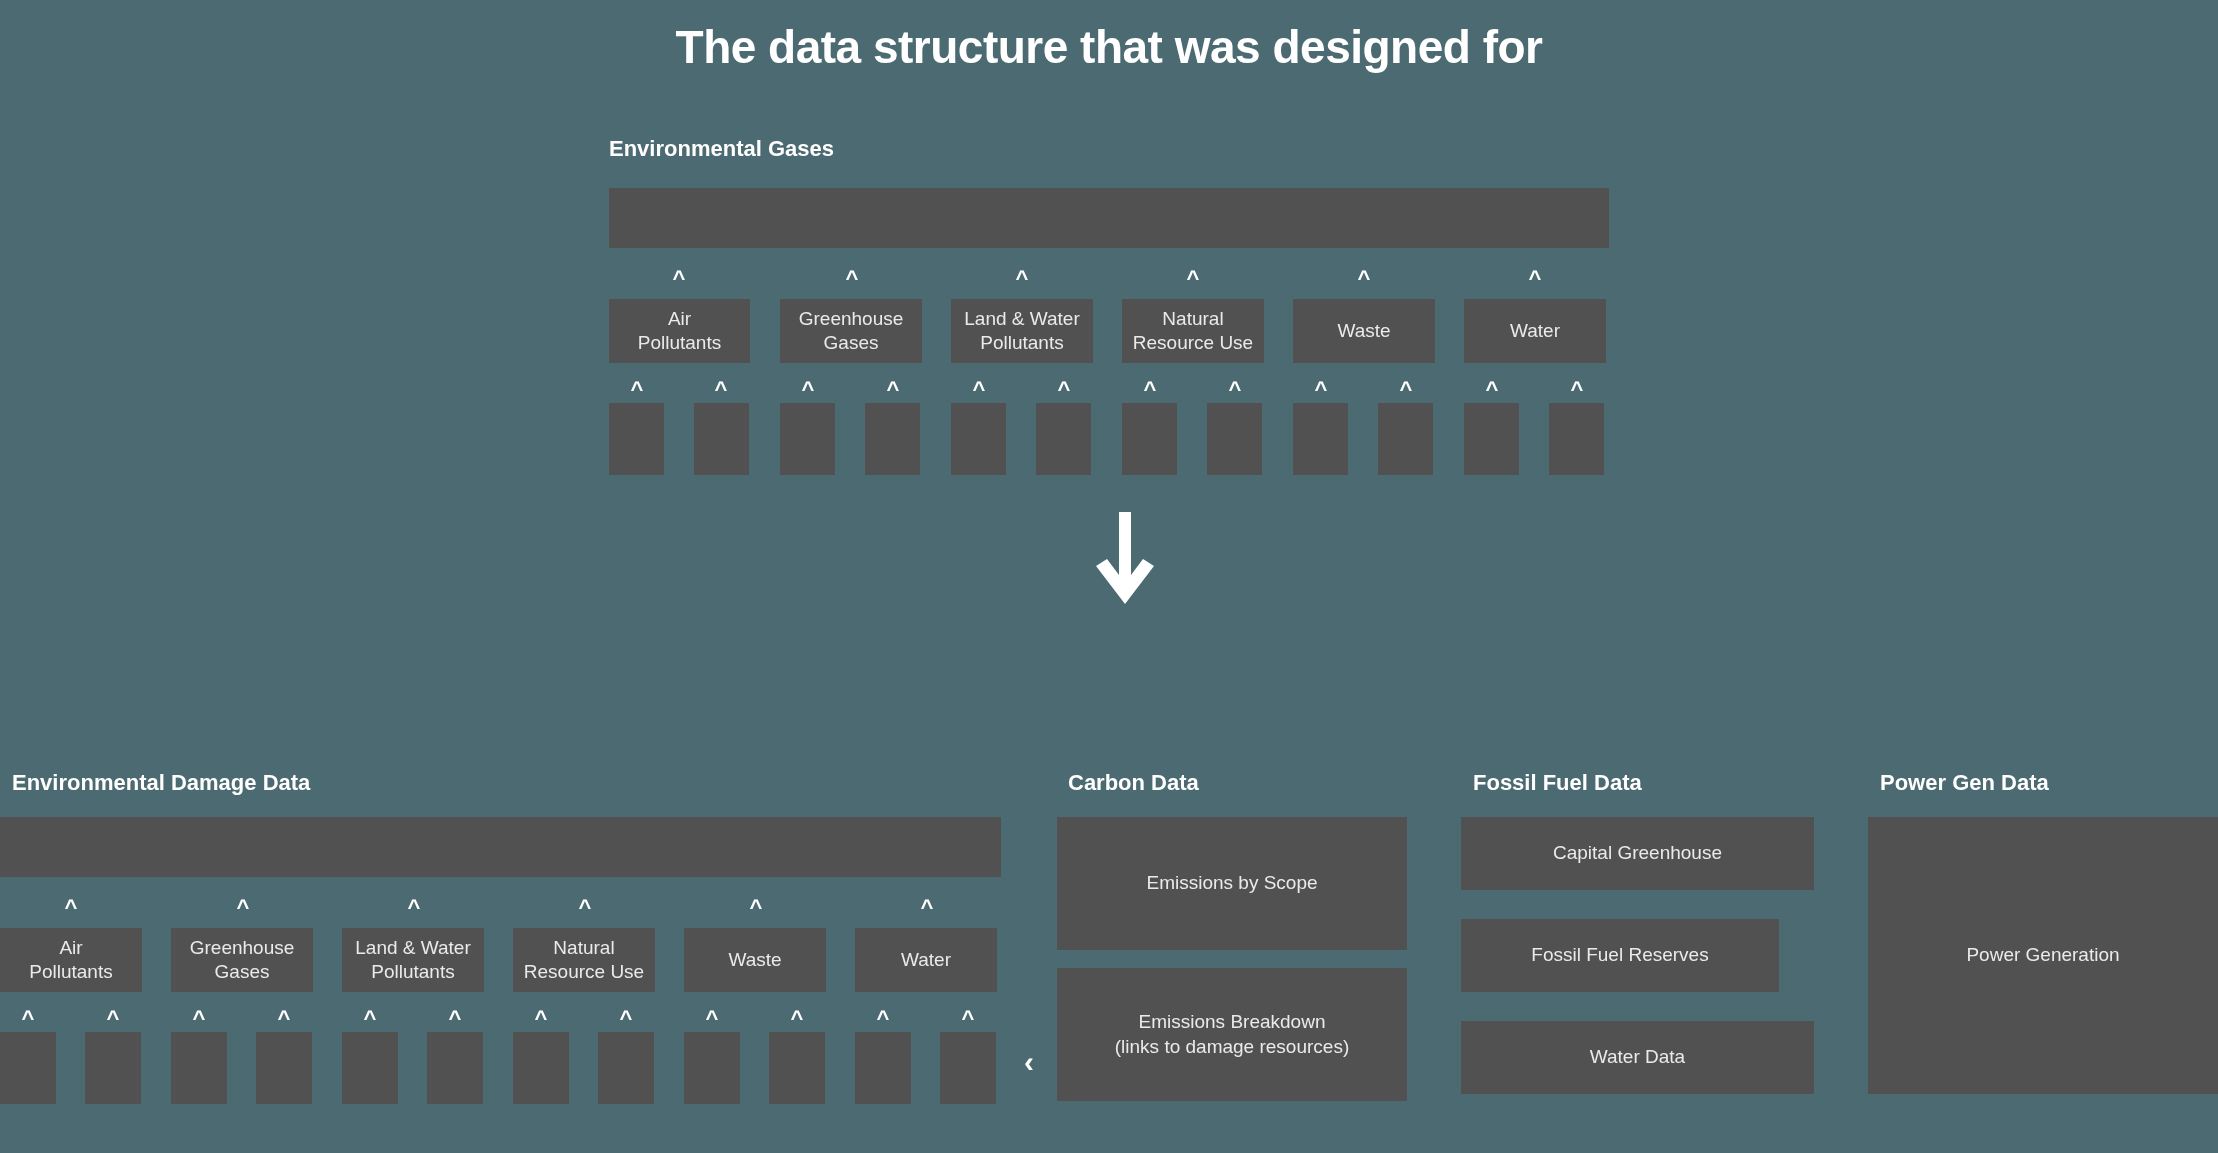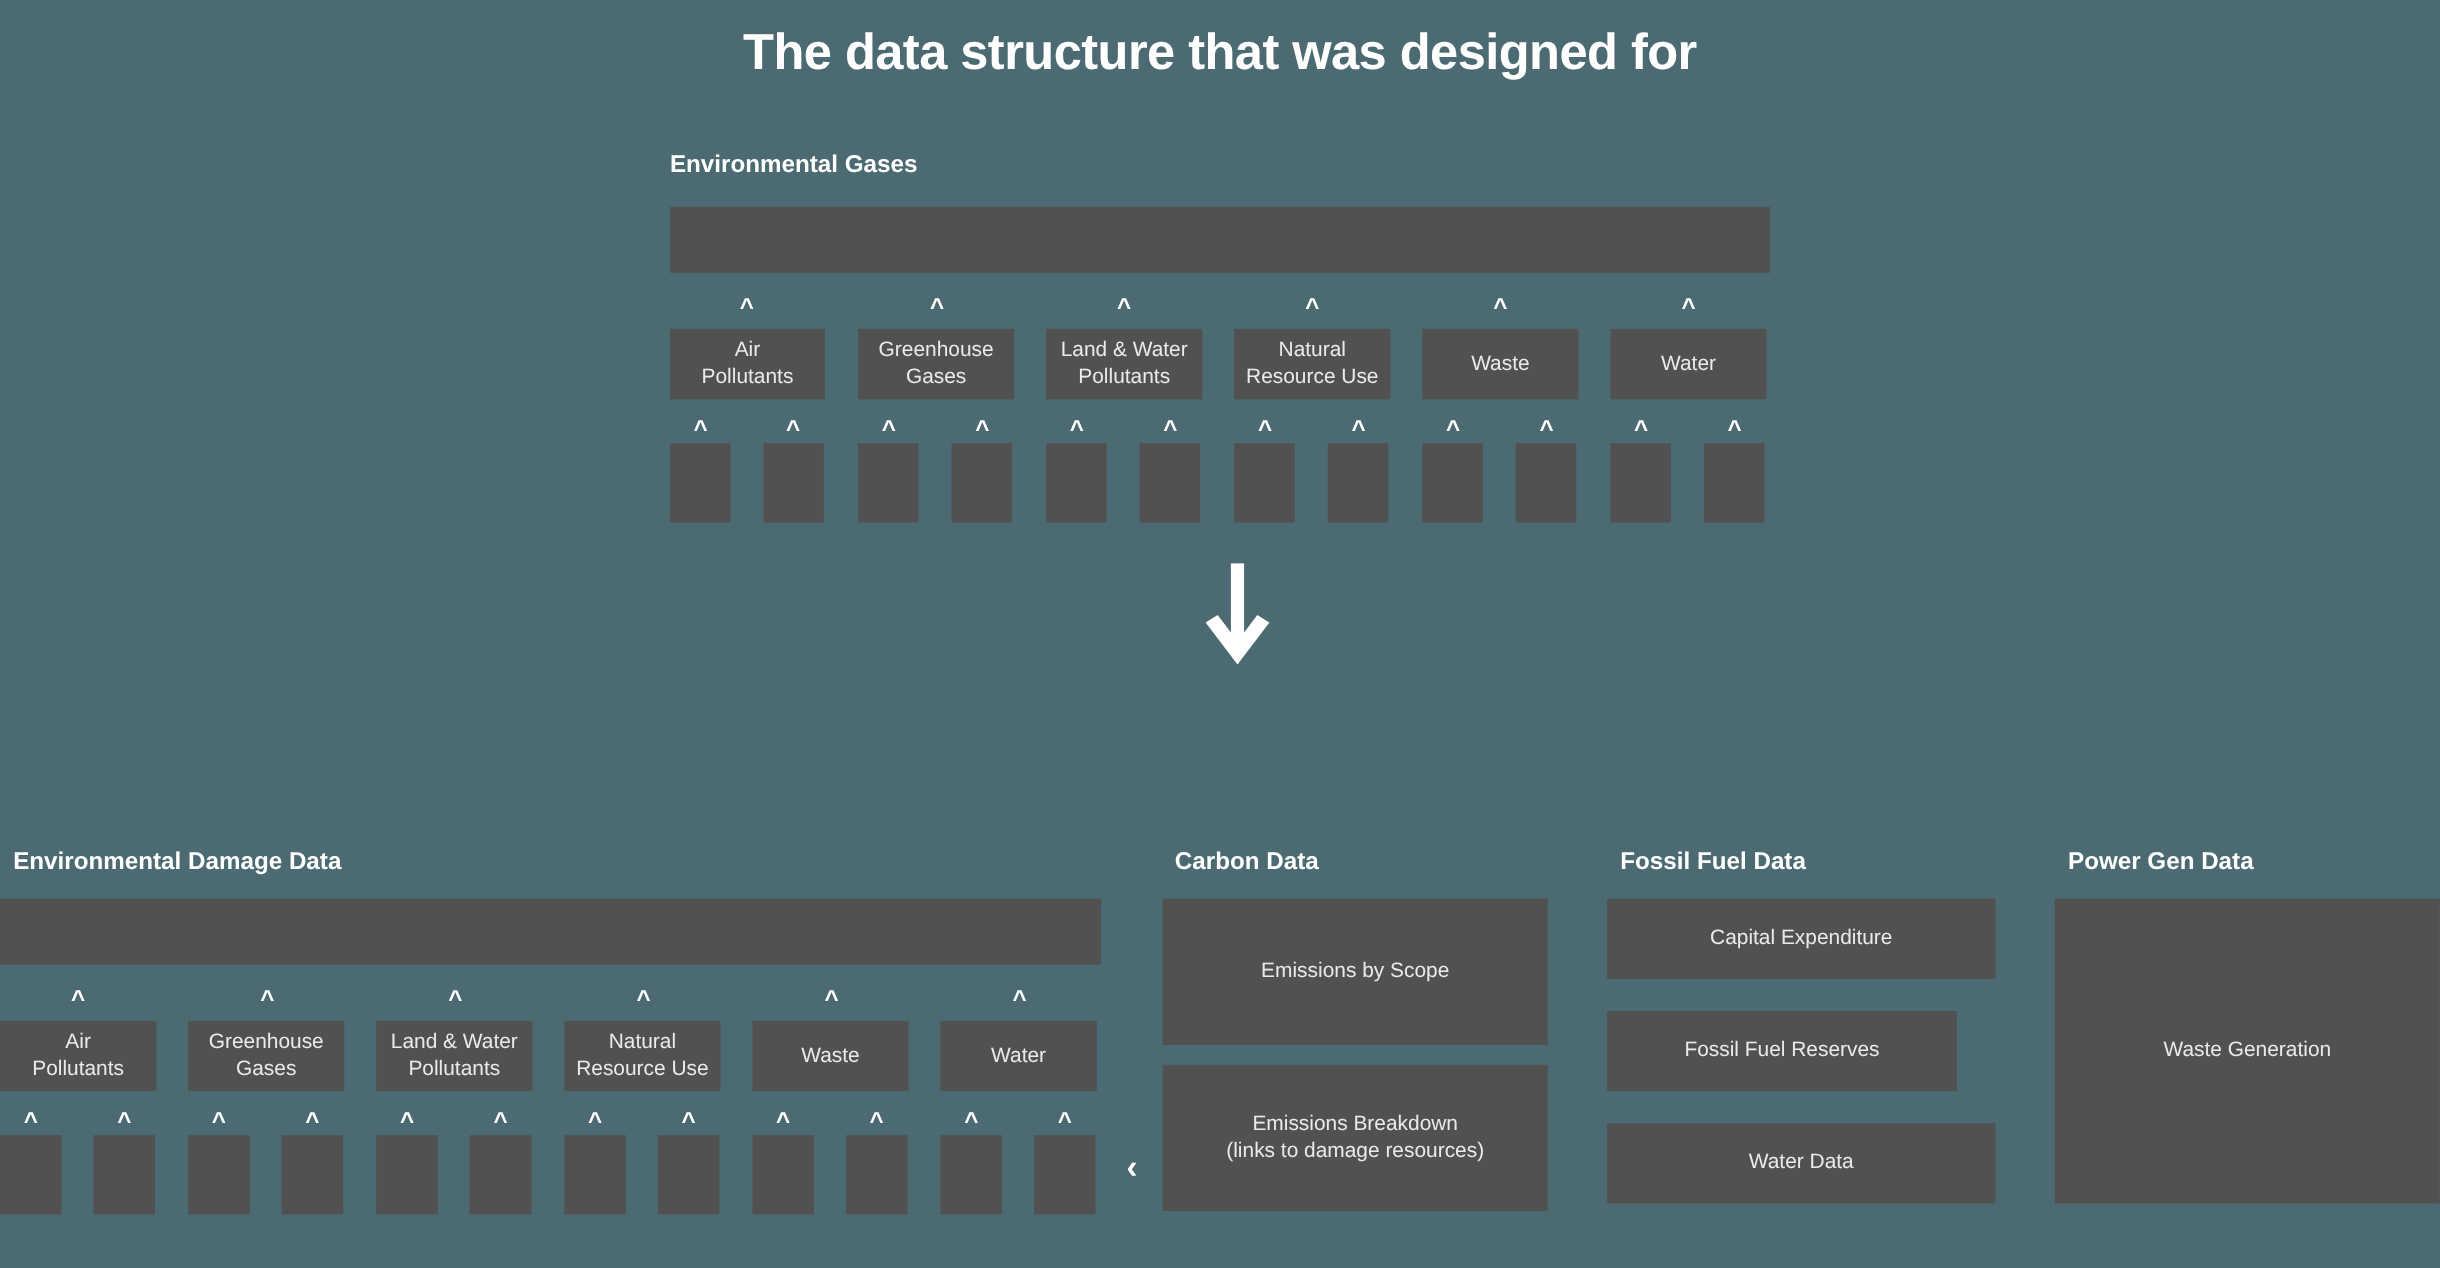--- a/index.html
+++ b/index.html
@@ -230,7 +230,7 @@
 
   <div class="col-label" style="left:1461px; top:770px;">Fossil Fuel Data</div>
 
-  <div class="node" style="left:1461px; top:817px; width:353px; height:73px;">Capital Expenditure</div>
+  <div class="node" style="left:1461px; top:817px; width:353px; height:73px;">Capital Greenhouse</div>
 
   <div class="node" style="left:1461px; top:919px; width:318px; height:73px;">Fossil Fuel Reserves</div>
 

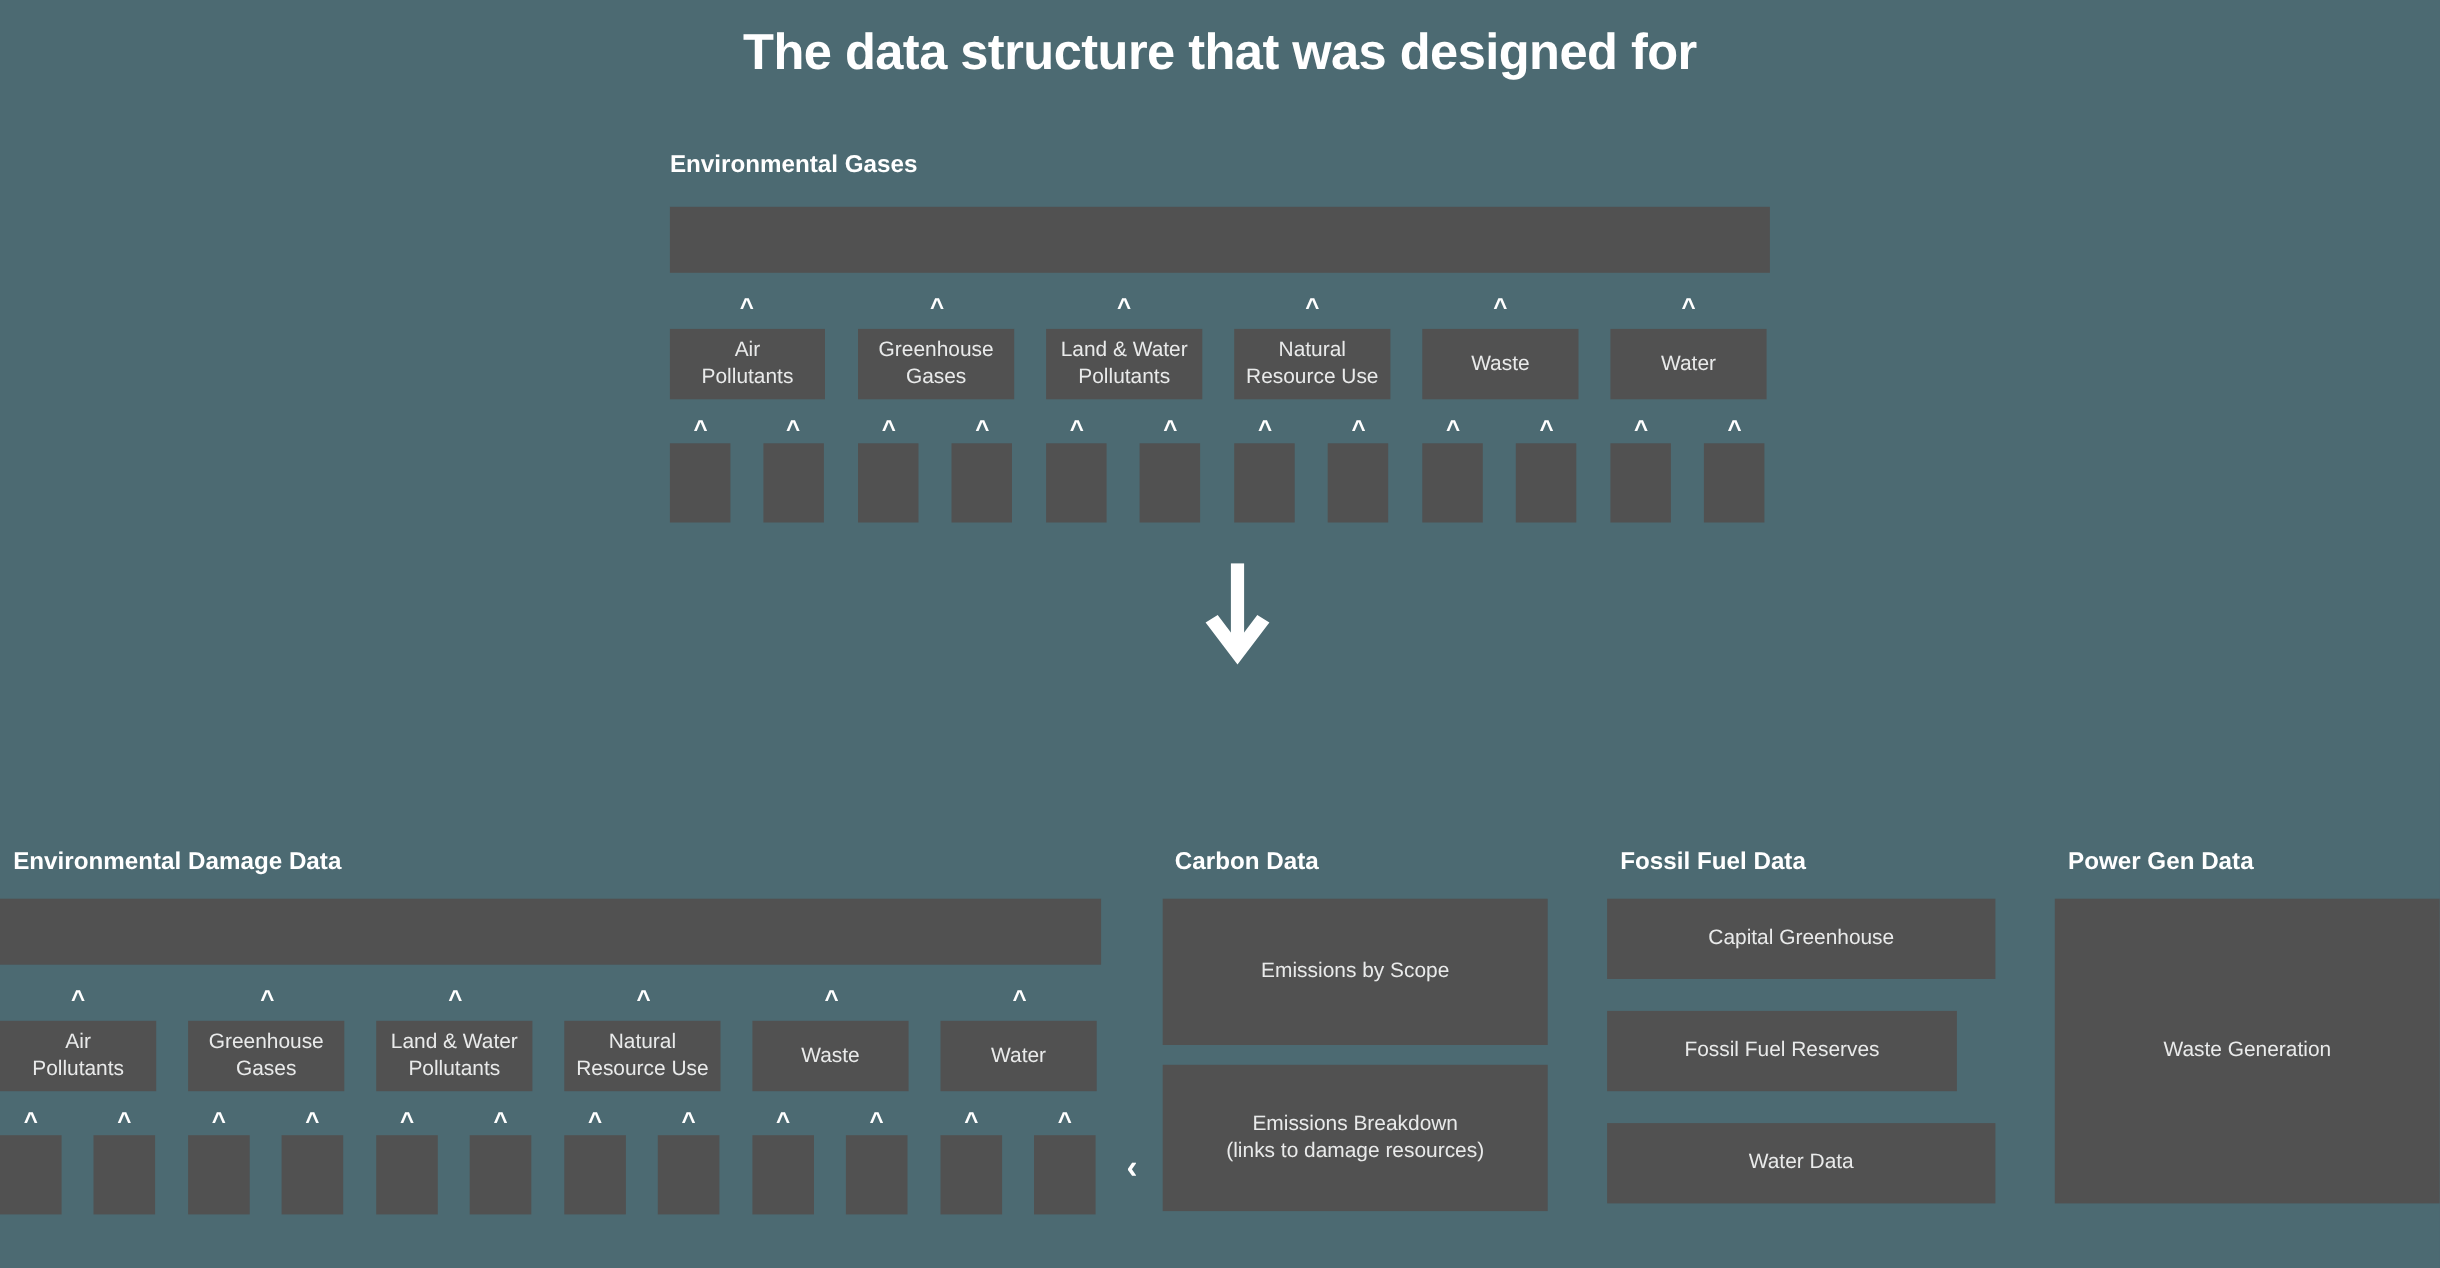--- a/index.html
+++ b/index.html
@@ -238,7 +238,7 @@
 
   <div class="col-label" style="left:1868px; top:770px;">Power Gen Data</div>
 
-  <div class="node" style="left:1868px; top:817px; width:350px; height:277px;">Waste Generation</div>
+  <div class="node" style="left:1868px; top:817px; width:350px; height:277px;">Power Generation</div>
 
 </div>
 

